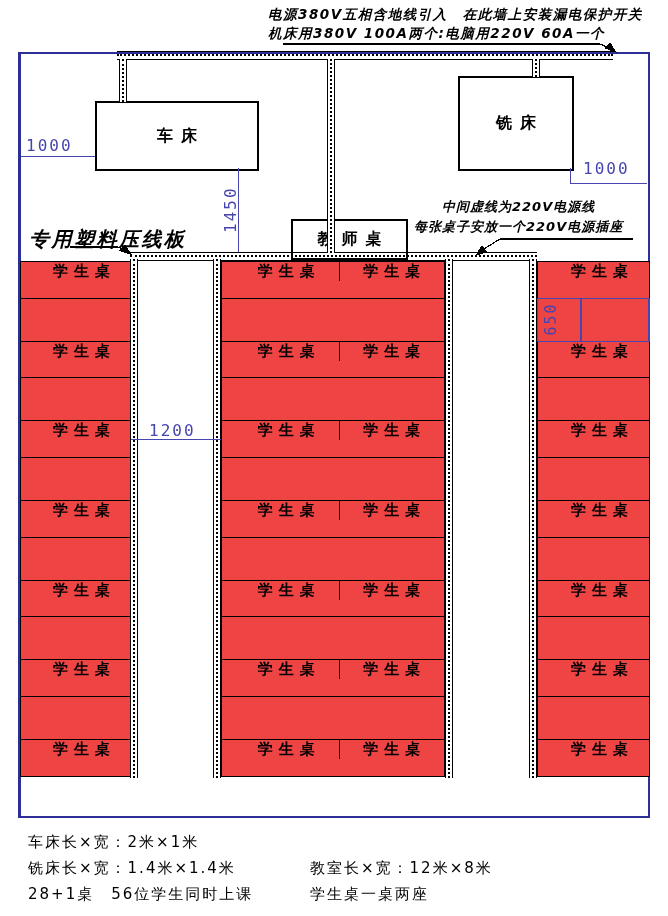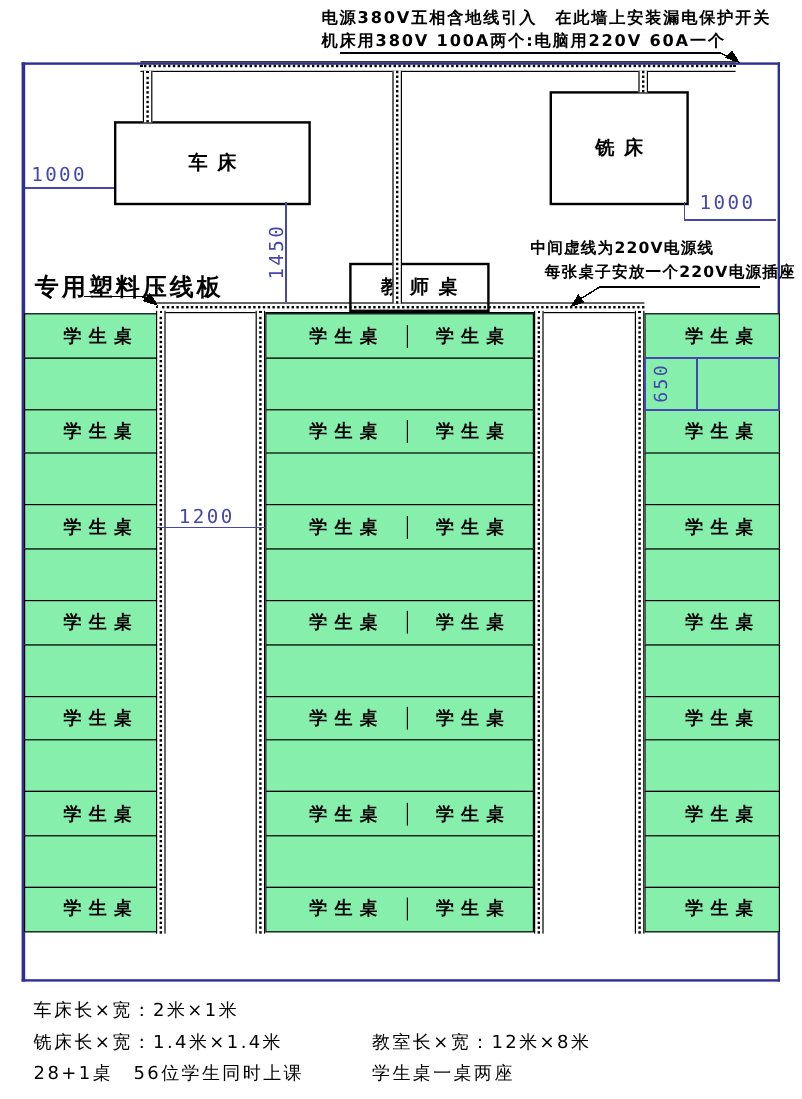--- a/index.html
+++ b/index.html
@@ -29,7 +29,7 @@
   .cell + .cell{border-left:1.5px solid #000;}
   .desk-label{font-weight:bold;font-size:15px;letter-spacing:6px;padding-left:6px;white-space:nowrap;}
   
-  .note{position:absolute;font-weight:bold;white-space:pre;z-index:7;}
+  .note{position:absolute;font-weight:bold;white-space:pre;z-index:7;font-style:italic;}
   .note.top{font-size:13.5px;letter-spacing:1.5px;}
   .note.mid{font-size:13px;letter-spacing:1px;}
   .note.wire{font-size:20px;letter-spacing:2.5px;}

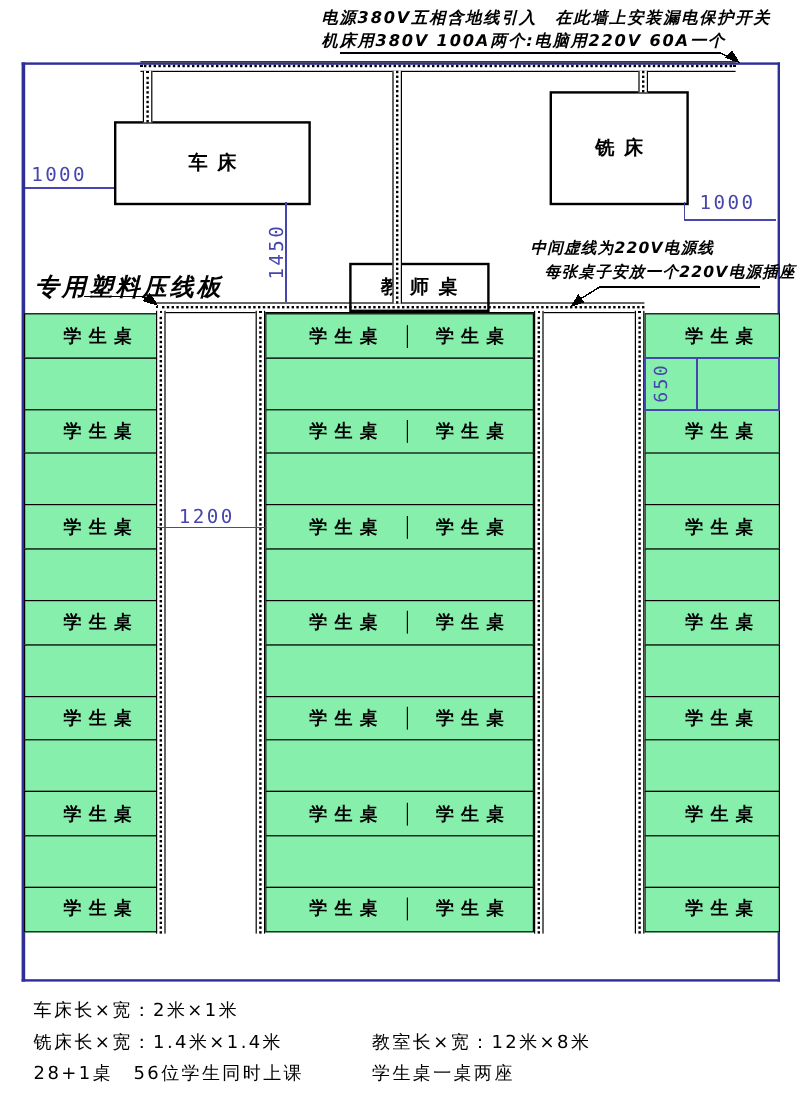--- a/index.html
+++ b/index.html
@@ -252,7 +252,7 @@
   <div class="dim rot" style="left:528px;top:312px;width:42px;height:14px;font-size:15px;">650</div>
 
   <div class="note mid" style="left:414px;top:198px;margin-left:28px;">中间虚线为220V电源线</div>
-  <div class="note mid" style="left:414px;top:218px;margin-left:40px;">每张桌子安放一个220V电源插座</div>
+  <div class="note mid" style="left:414px;top:218px;">每张桌子安放一个220V电源插座</div>
   <div class="note wire" style="left:29px;top:226px;">专用塑料压线板</div>
 
   <div class="legend-line" style="left:28px;top:833px;">车床长×宽：2米×1米</div>

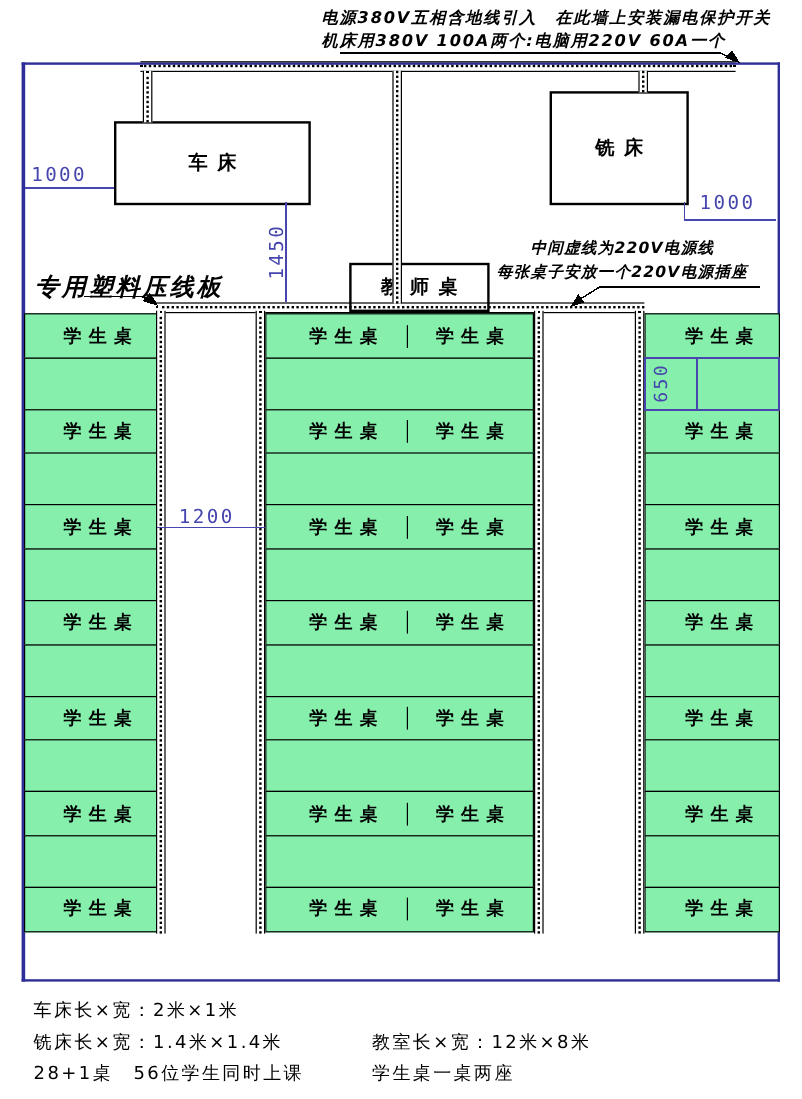--- a/index.html
+++ b/index.html
@@ -21,7 +21,7 @@
   .hline::before{content:"";position:absolute;left:0;right:0;top:2.2px;border-top:2px dotted #000;}
   
   .col{position:absolute;z-index:1;}
-  .row{box-sizing:border-box;border:1.2px solid #000;background:#86efac;display:flex;align-items:center;padding-left:12px;}
+  .row{box-sizing:border-box;border:1.2px solid #000;background:#ef4444;display:flex;align-items:flex-start;padding-left:12px;}
   .row + .row{margin-top:-1.2px;}
   .row.desk{height:38px;}
   .row.gap{height:44px;}

